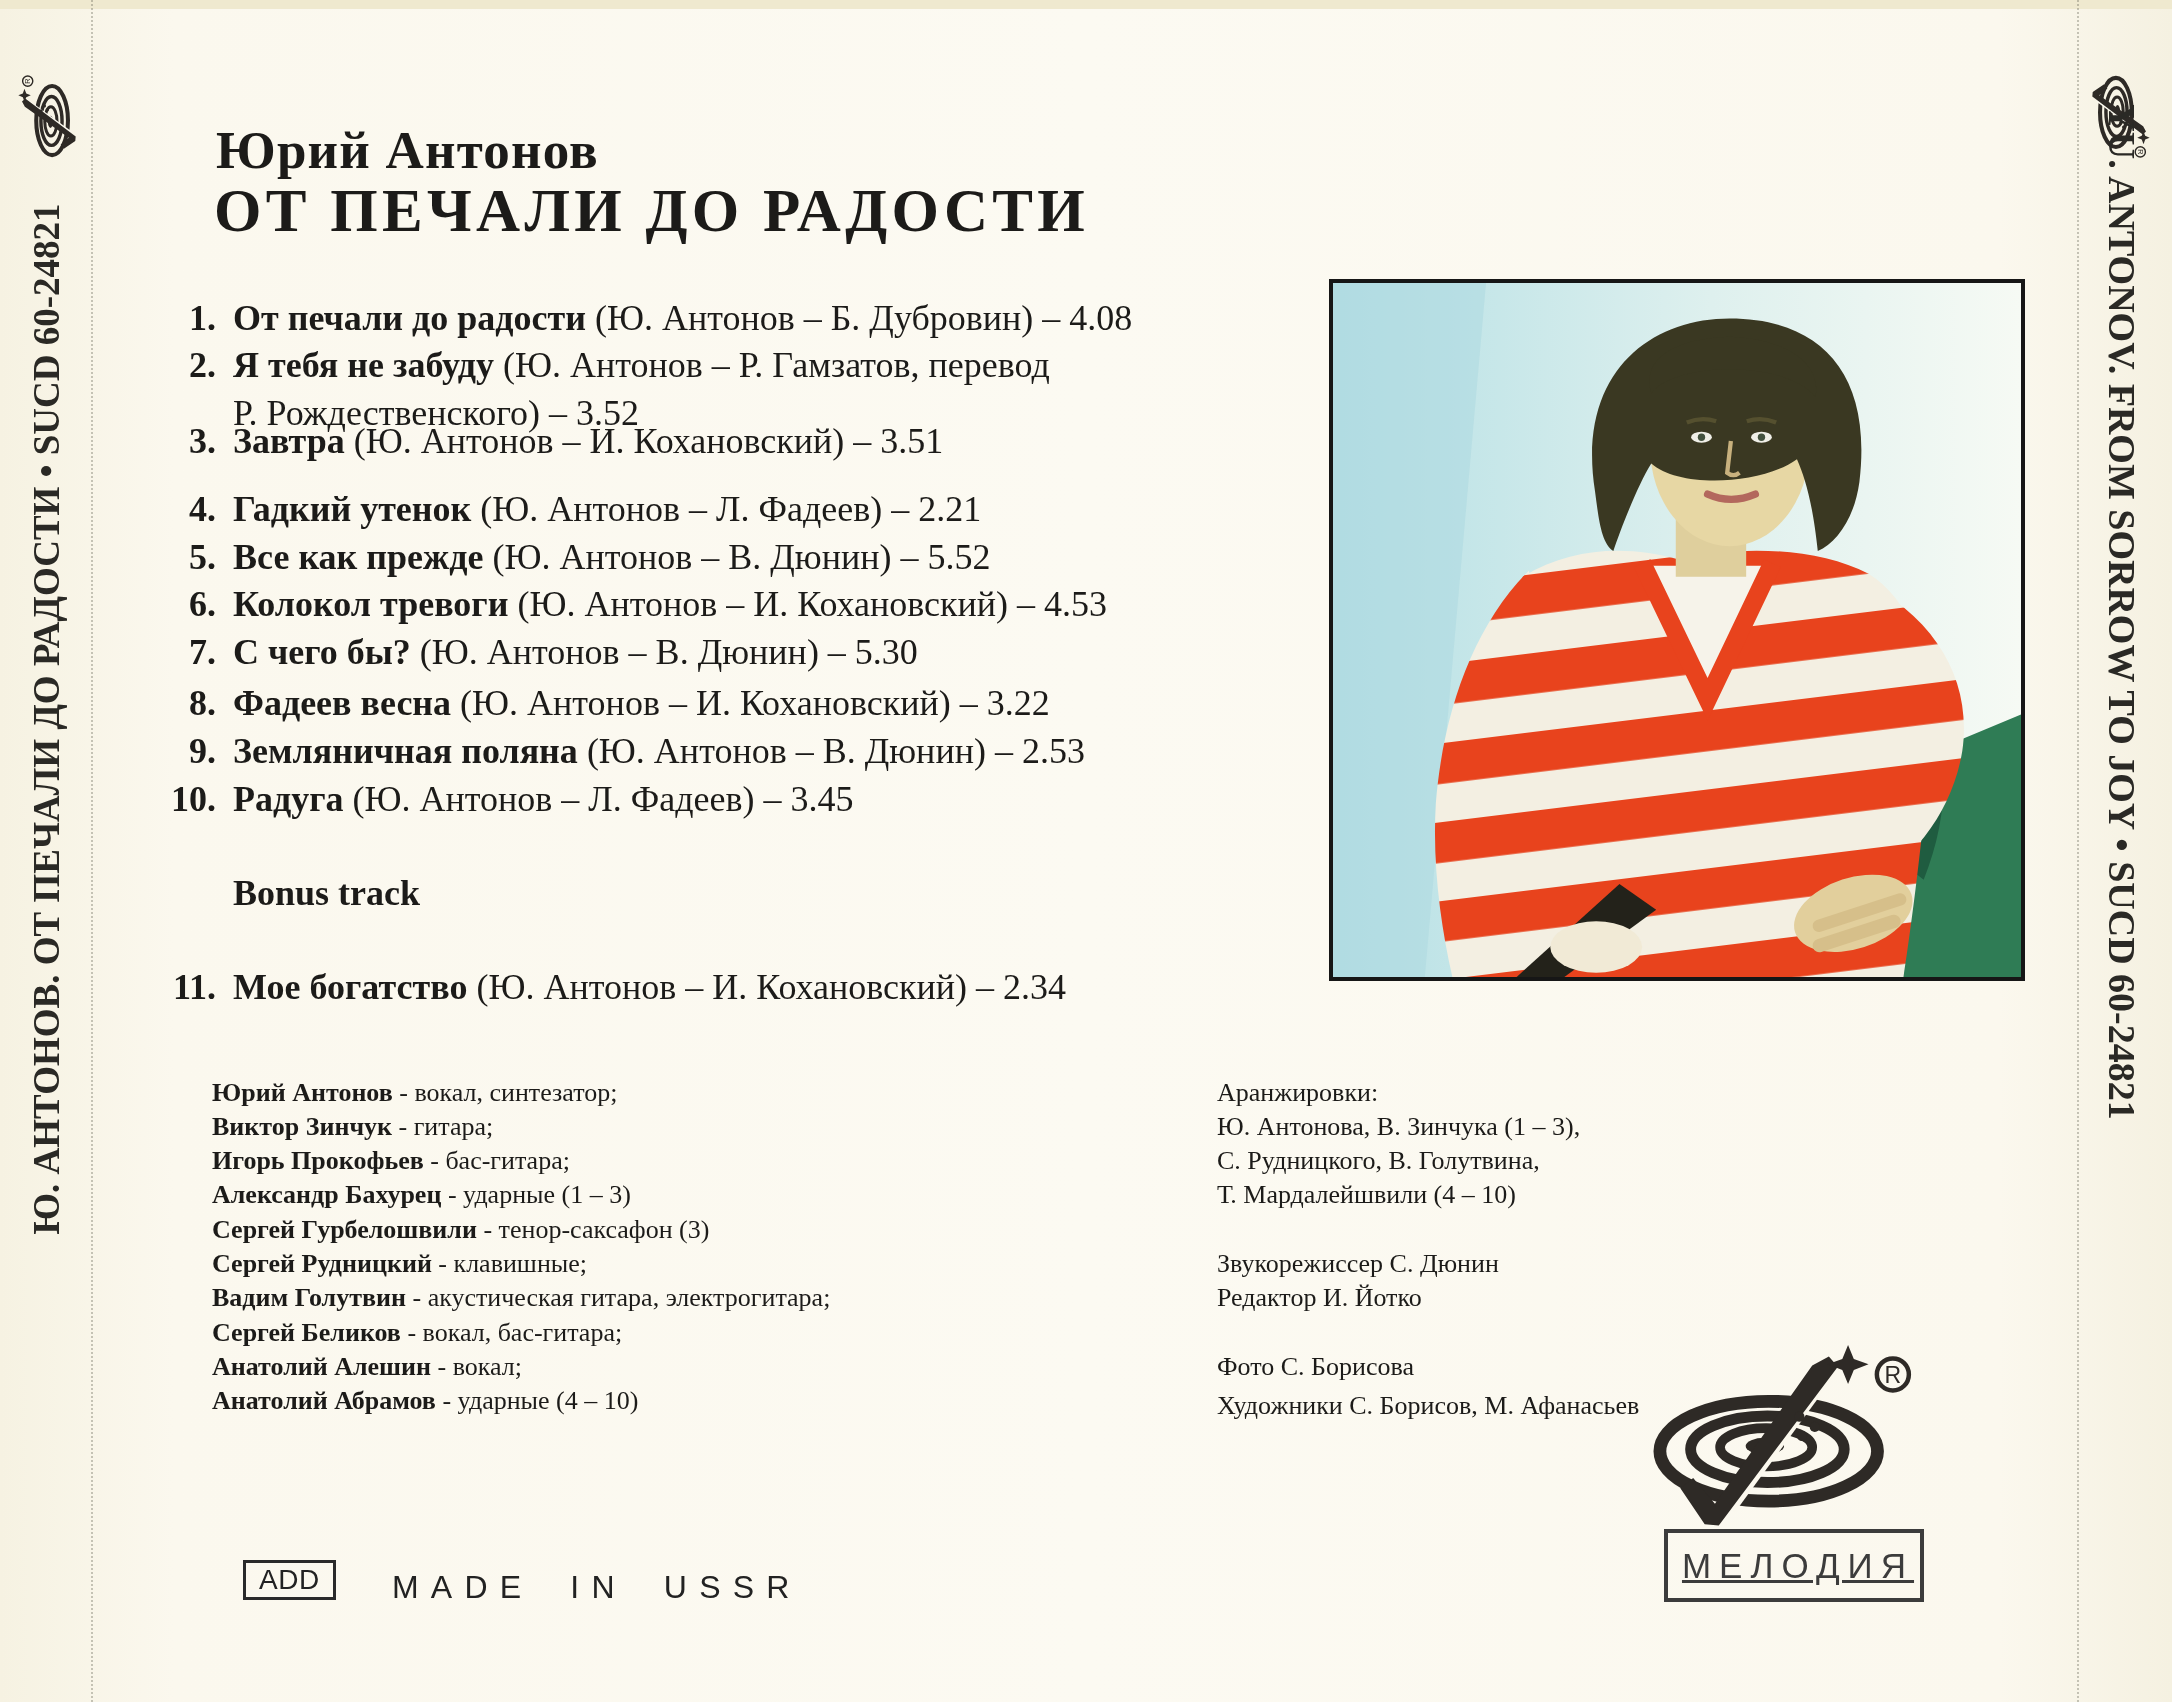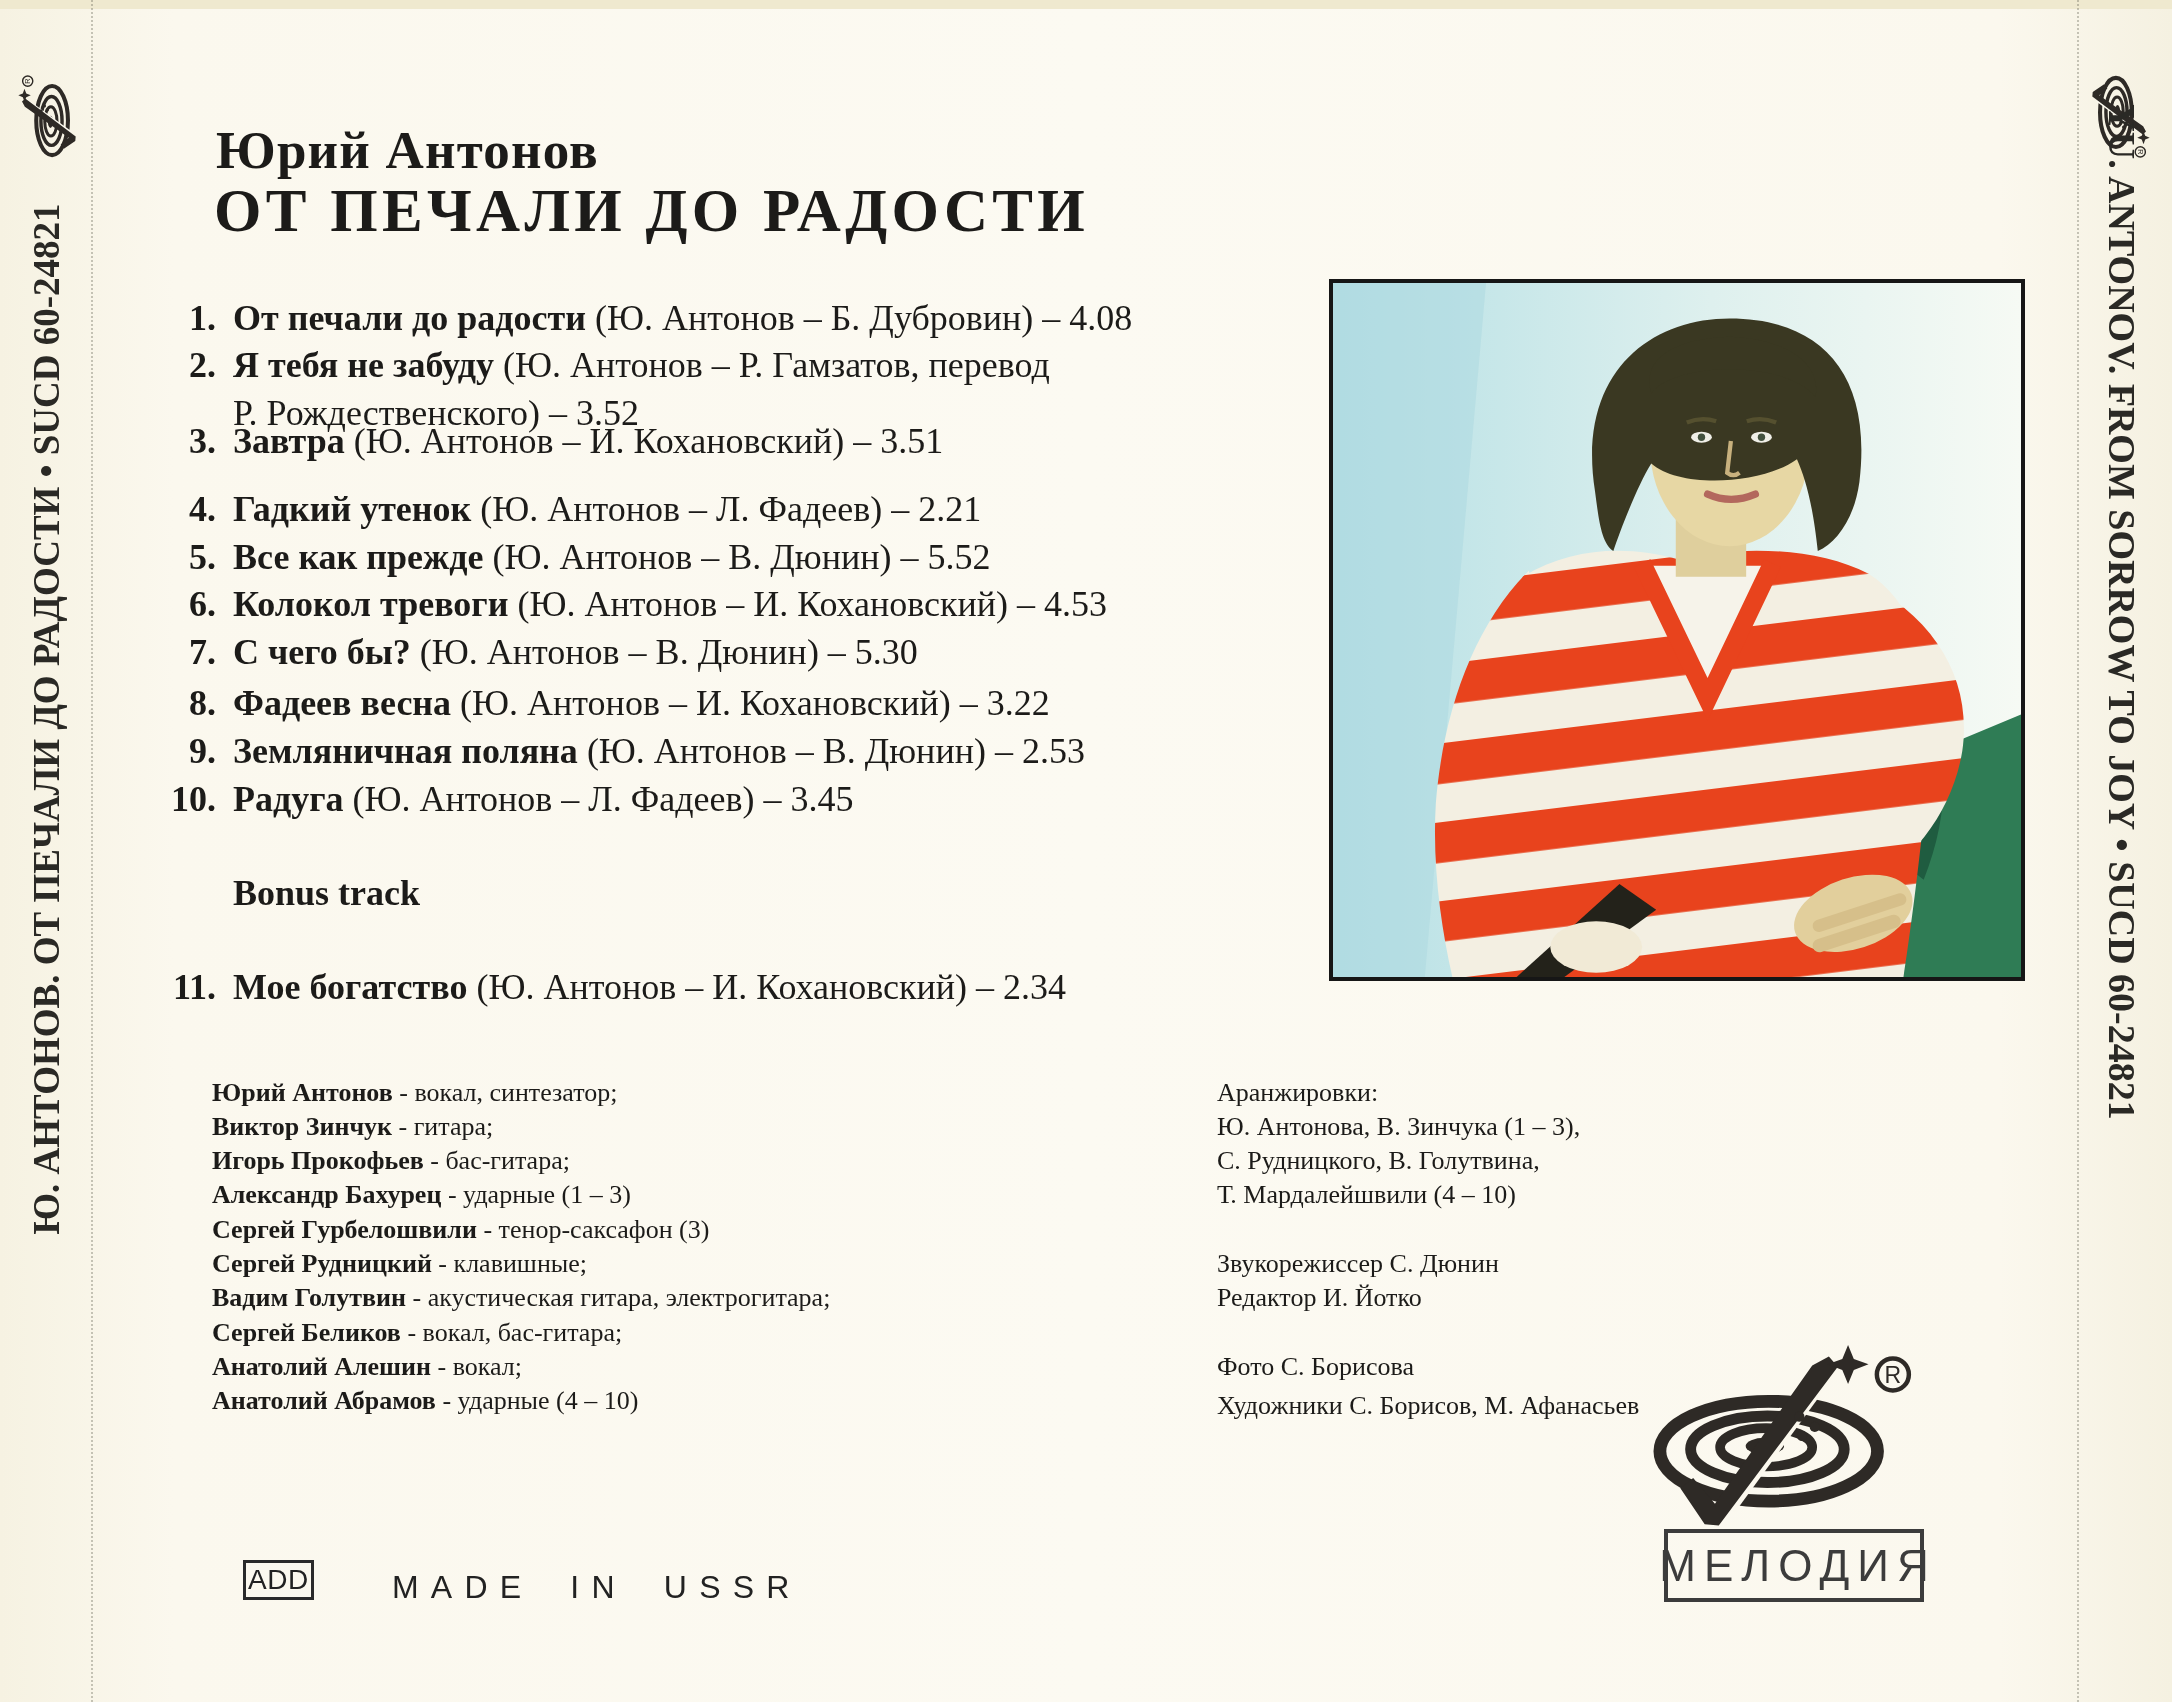--- a/index.html
+++ b/index.html
@@ -36,7 +36,7 @@
   .col-r{left:1217px;}
 
   
-  .addbox{position:absolute;left:243px;top:1560px;border:3.1px solid #2a2a2a;padding:0px 2px;
+  .addbox{position:absolute;left:243px;top:1560px;border:3.1px solid #2a2a2a;padding:0px 13px;
           font-family:"Liberation Sans",sans-serif;font-size:28px;line-height:34px;letter-spacing:0.6px;color:#222;}
   .madein{position:absolute;left:392px;top:1569px;font-family:"Liberation Sans",sans-serif;
           font-size:32px;letter-spacing:12.2px;word-spacing:16px;color:#222;}

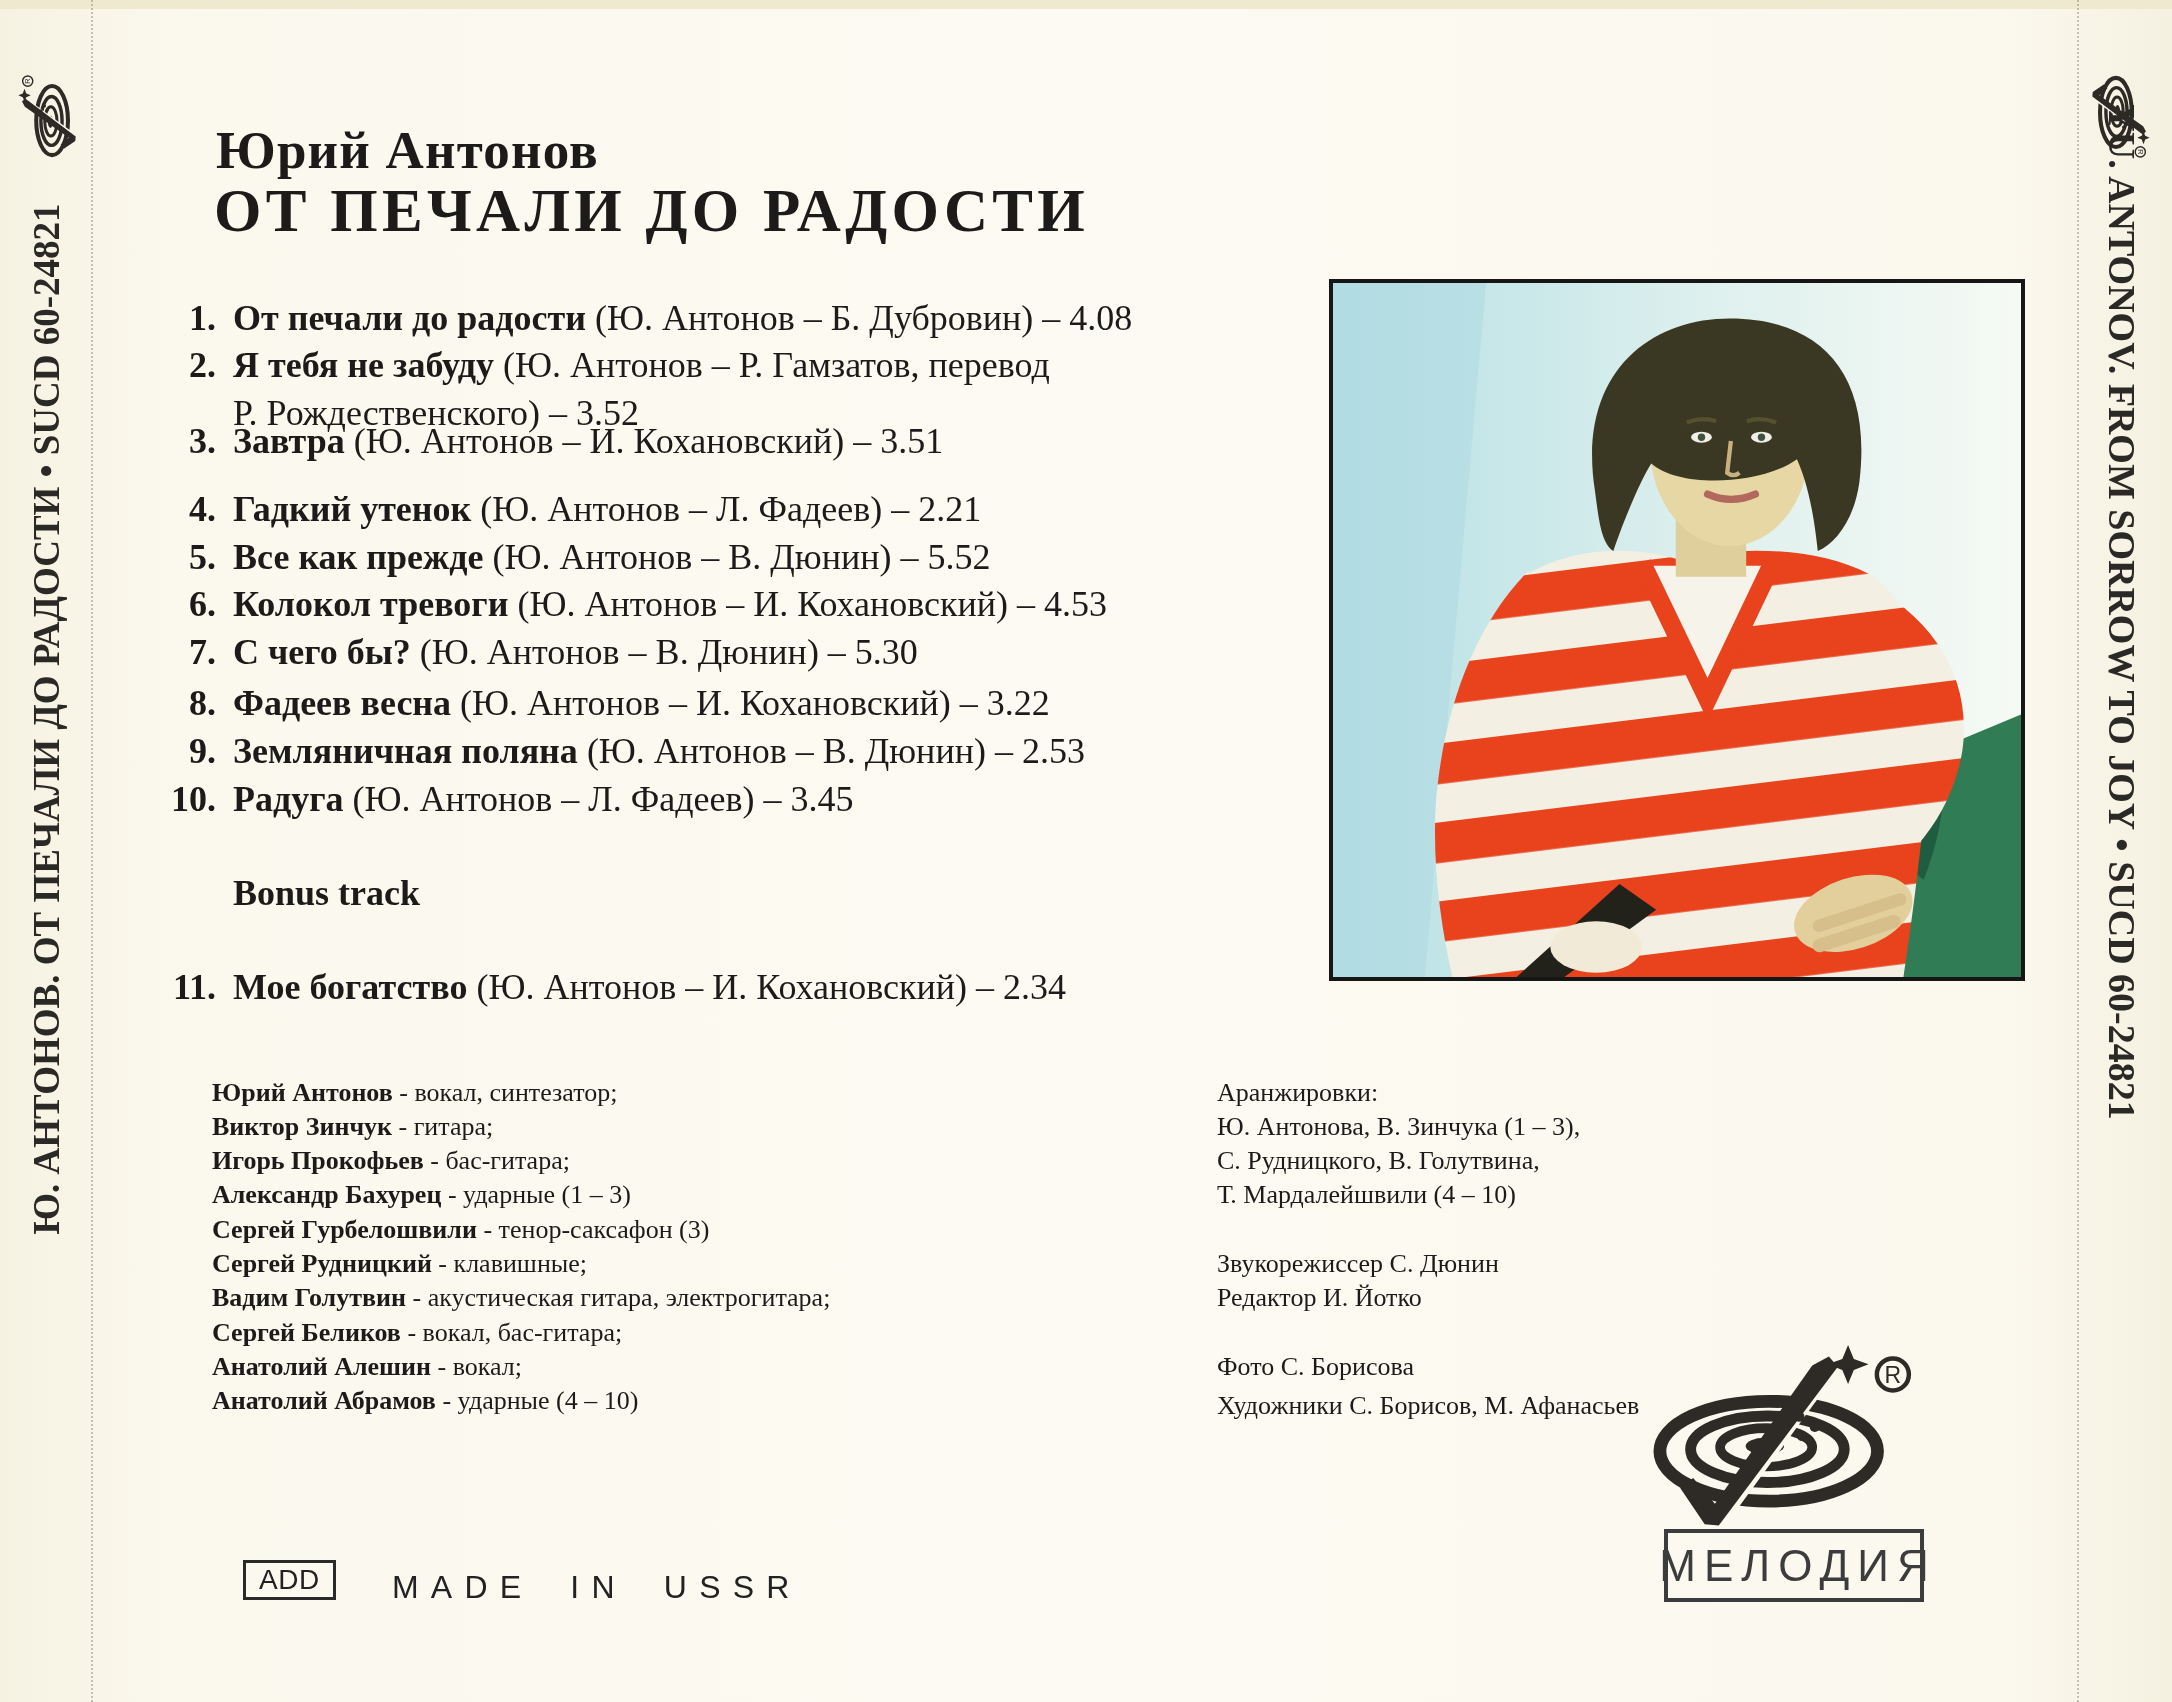--- a/index.html
+++ b/index.html
@@ -50,7 +50,7 @@
   
   .melobox{position:absolute;left:1664px;top:1529px;width:252px;height:65px;border:4.3px solid #3c3c3c;
            display:flex;align-items:center;justify-content:center;}
-  .melobox span{font-family:"Liberation Sans",sans-serif;font-size:44px;letter-spacing:8px;color:#3c3c3c;padding-left:8px;}
+  .melobox span{font-family:"Liberation Sans",sans-serif;font-size:35px;letter-spacing:8px;color:#3c3c3c;padding-left:8px;text-decoration:underline;}
 
   .logo{position:absolute;}
   .logo svg{display:block;width:100%;height:100%;}

